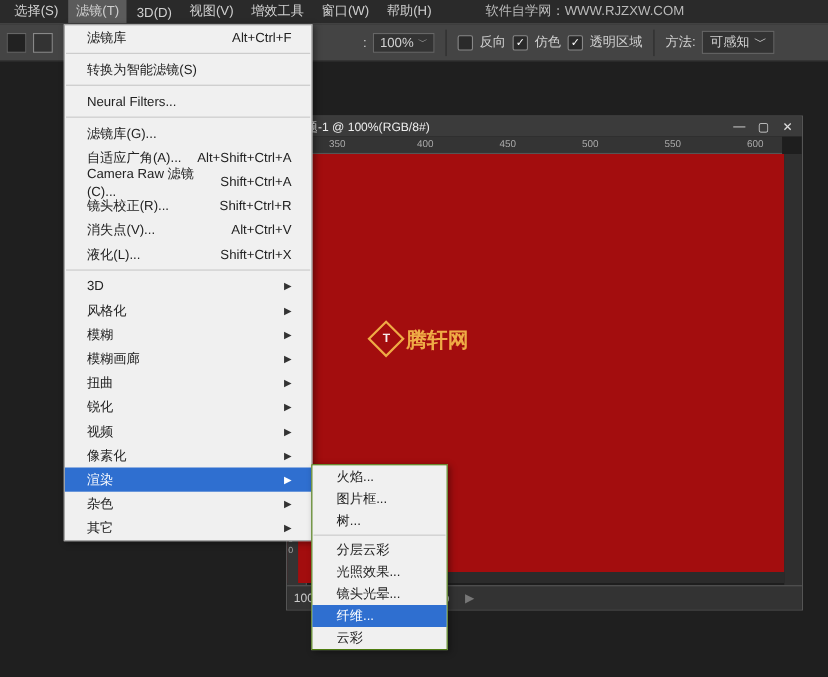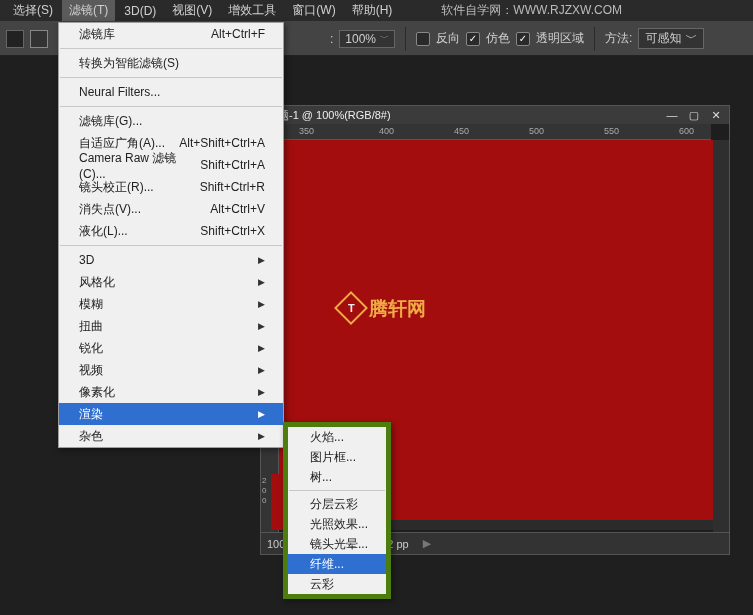--- a/index.html
+++ b/index.html
@@ -348,6 +348,9 @@
       <span>模糊</span>
     </div>
   <div class="dd-item sub">
+      <span>模糊画廊</span>
+    </div>
+  <div class="dd-item sub">
       <span>扭曲</span>
     </div>
   <div class="dd-item sub">

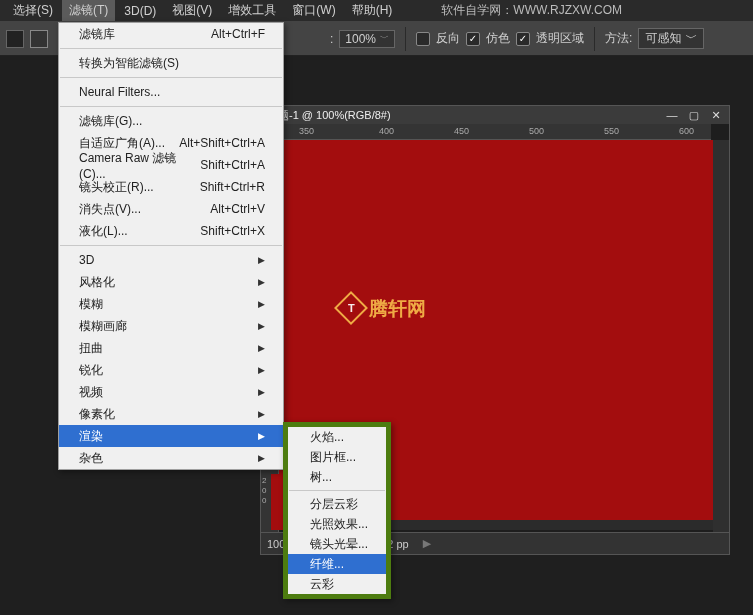--- a/index.html
+++ b/index.html
@@ -183,12 +183,12 @@
   .submenu {
     position:absolute;
     left:283px; top:422px;
-    width:108px;
+    width:124px;
     background:#f0f0f0;
     color:#222;
     font-size:12px;
     box-shadow: 2px 2px 6px rgba(0,0,0,.4);
-    border:5px solid #4d7c0f;
+    border:1px solid #4d7c0f;
     z-index:11;
   }
   .sm-item {

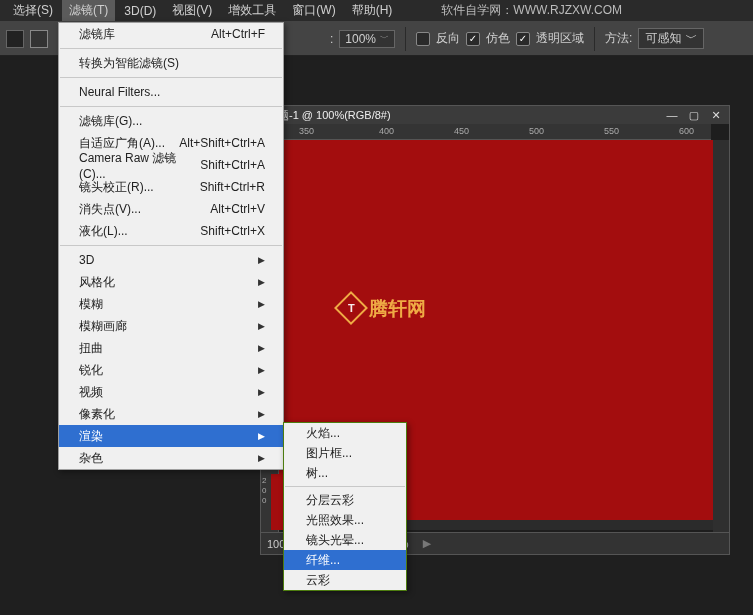--- a/index.html
+++ b/index.html
@@ -368,6 +368,9 @@
   <div class="dd-item sub">
       <span>杂色</span>
     </div>
+  <div class="dd-item sub">
+      <span>其它</span>
+    </div>
 </div>
 
 <div class="submenu">

